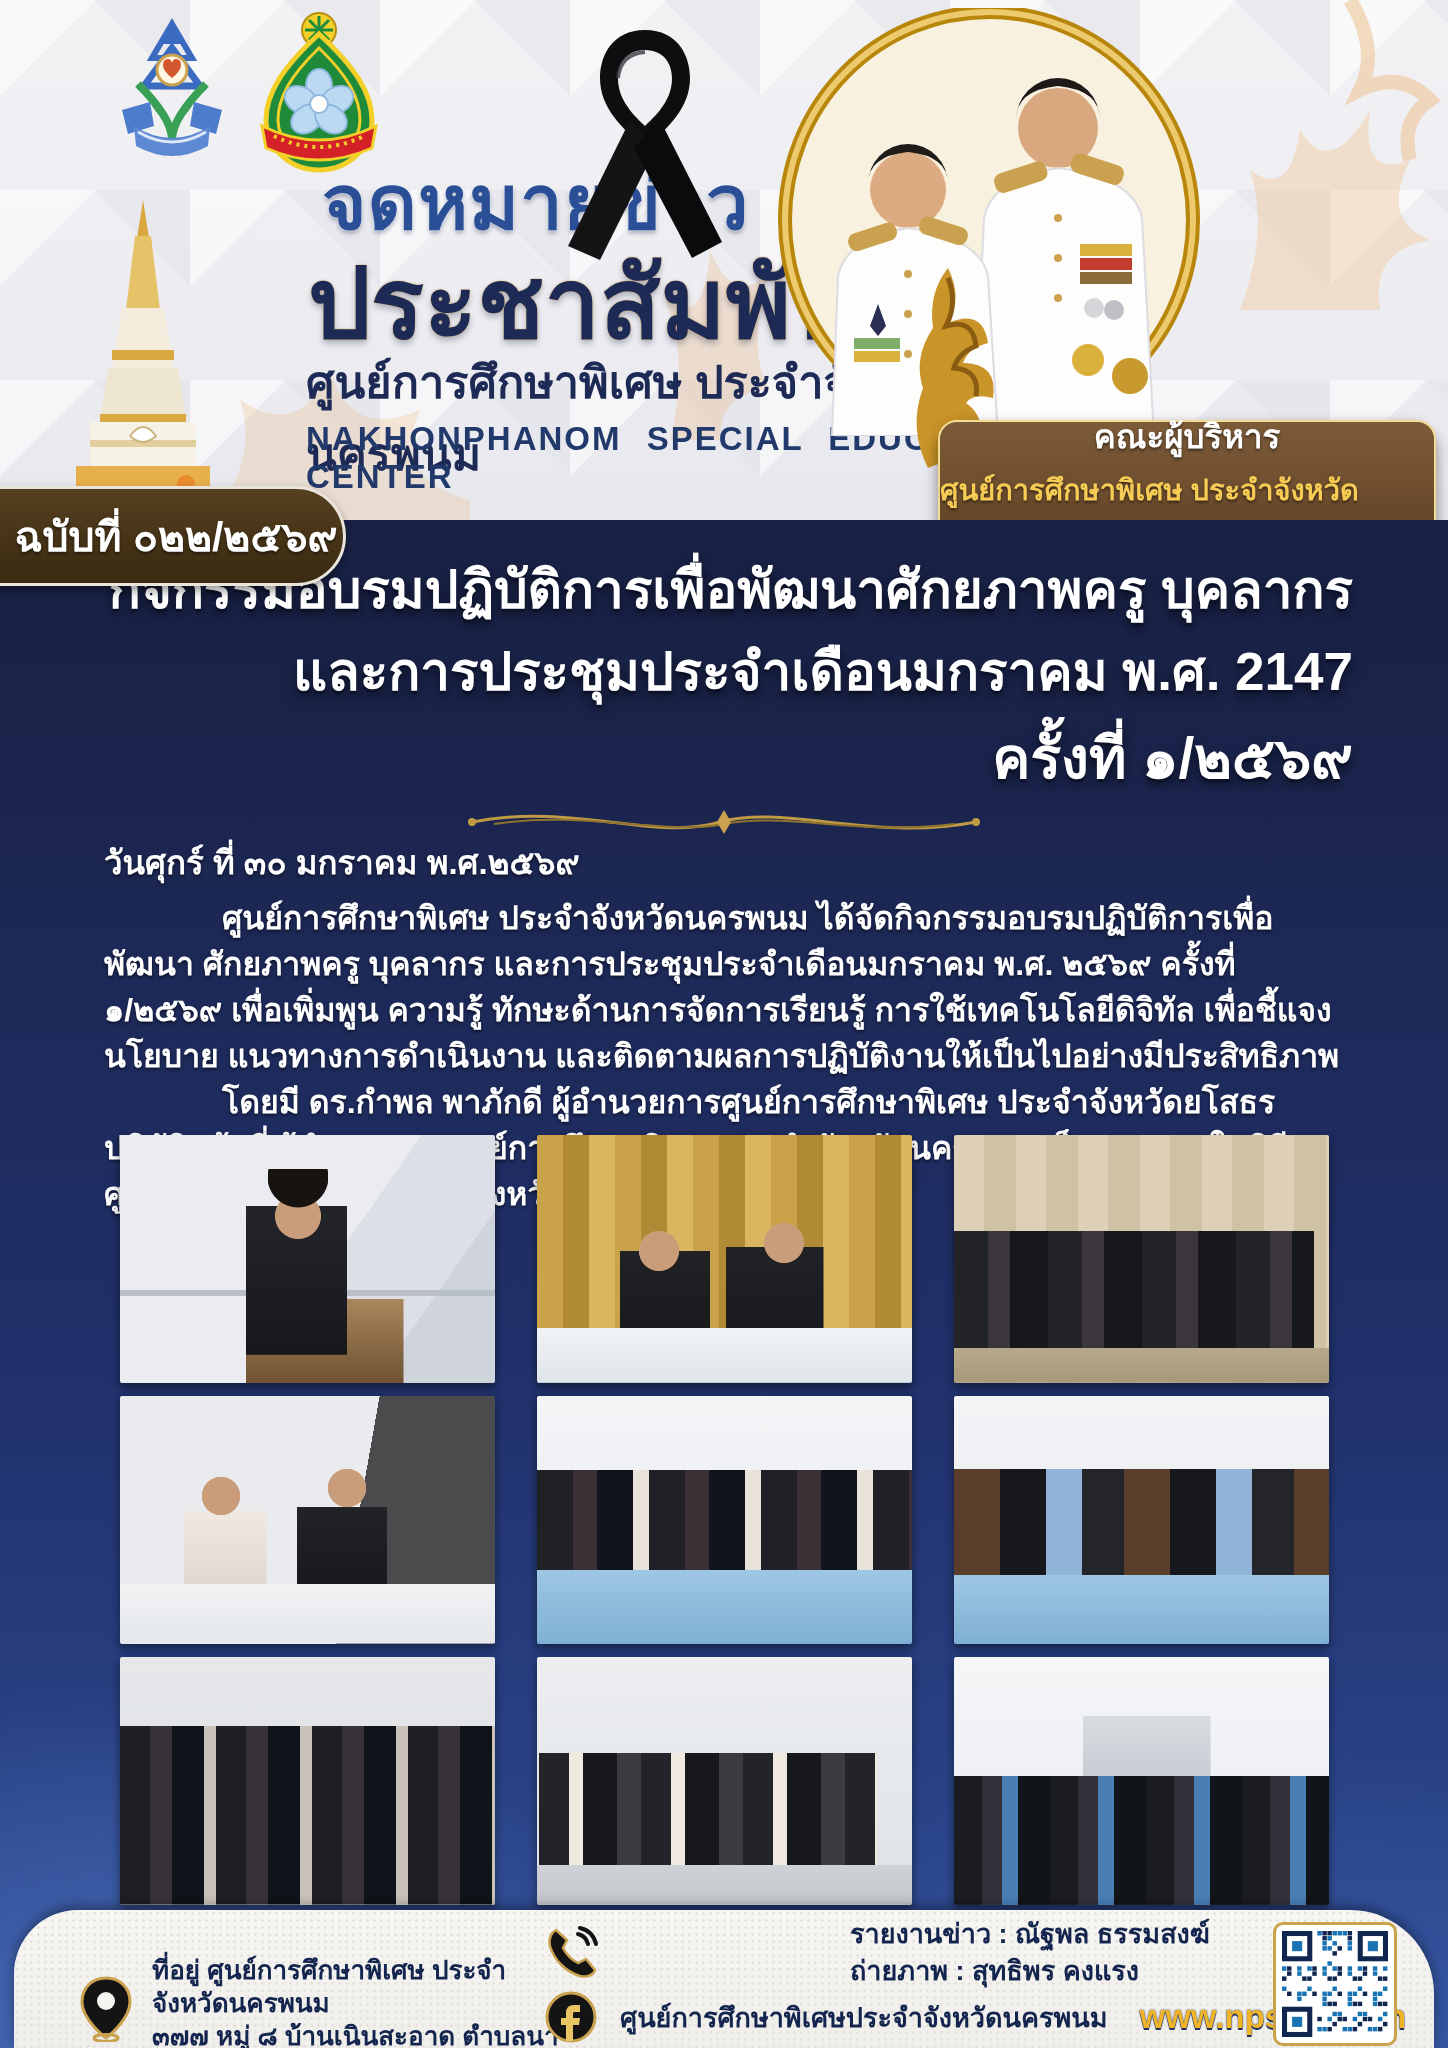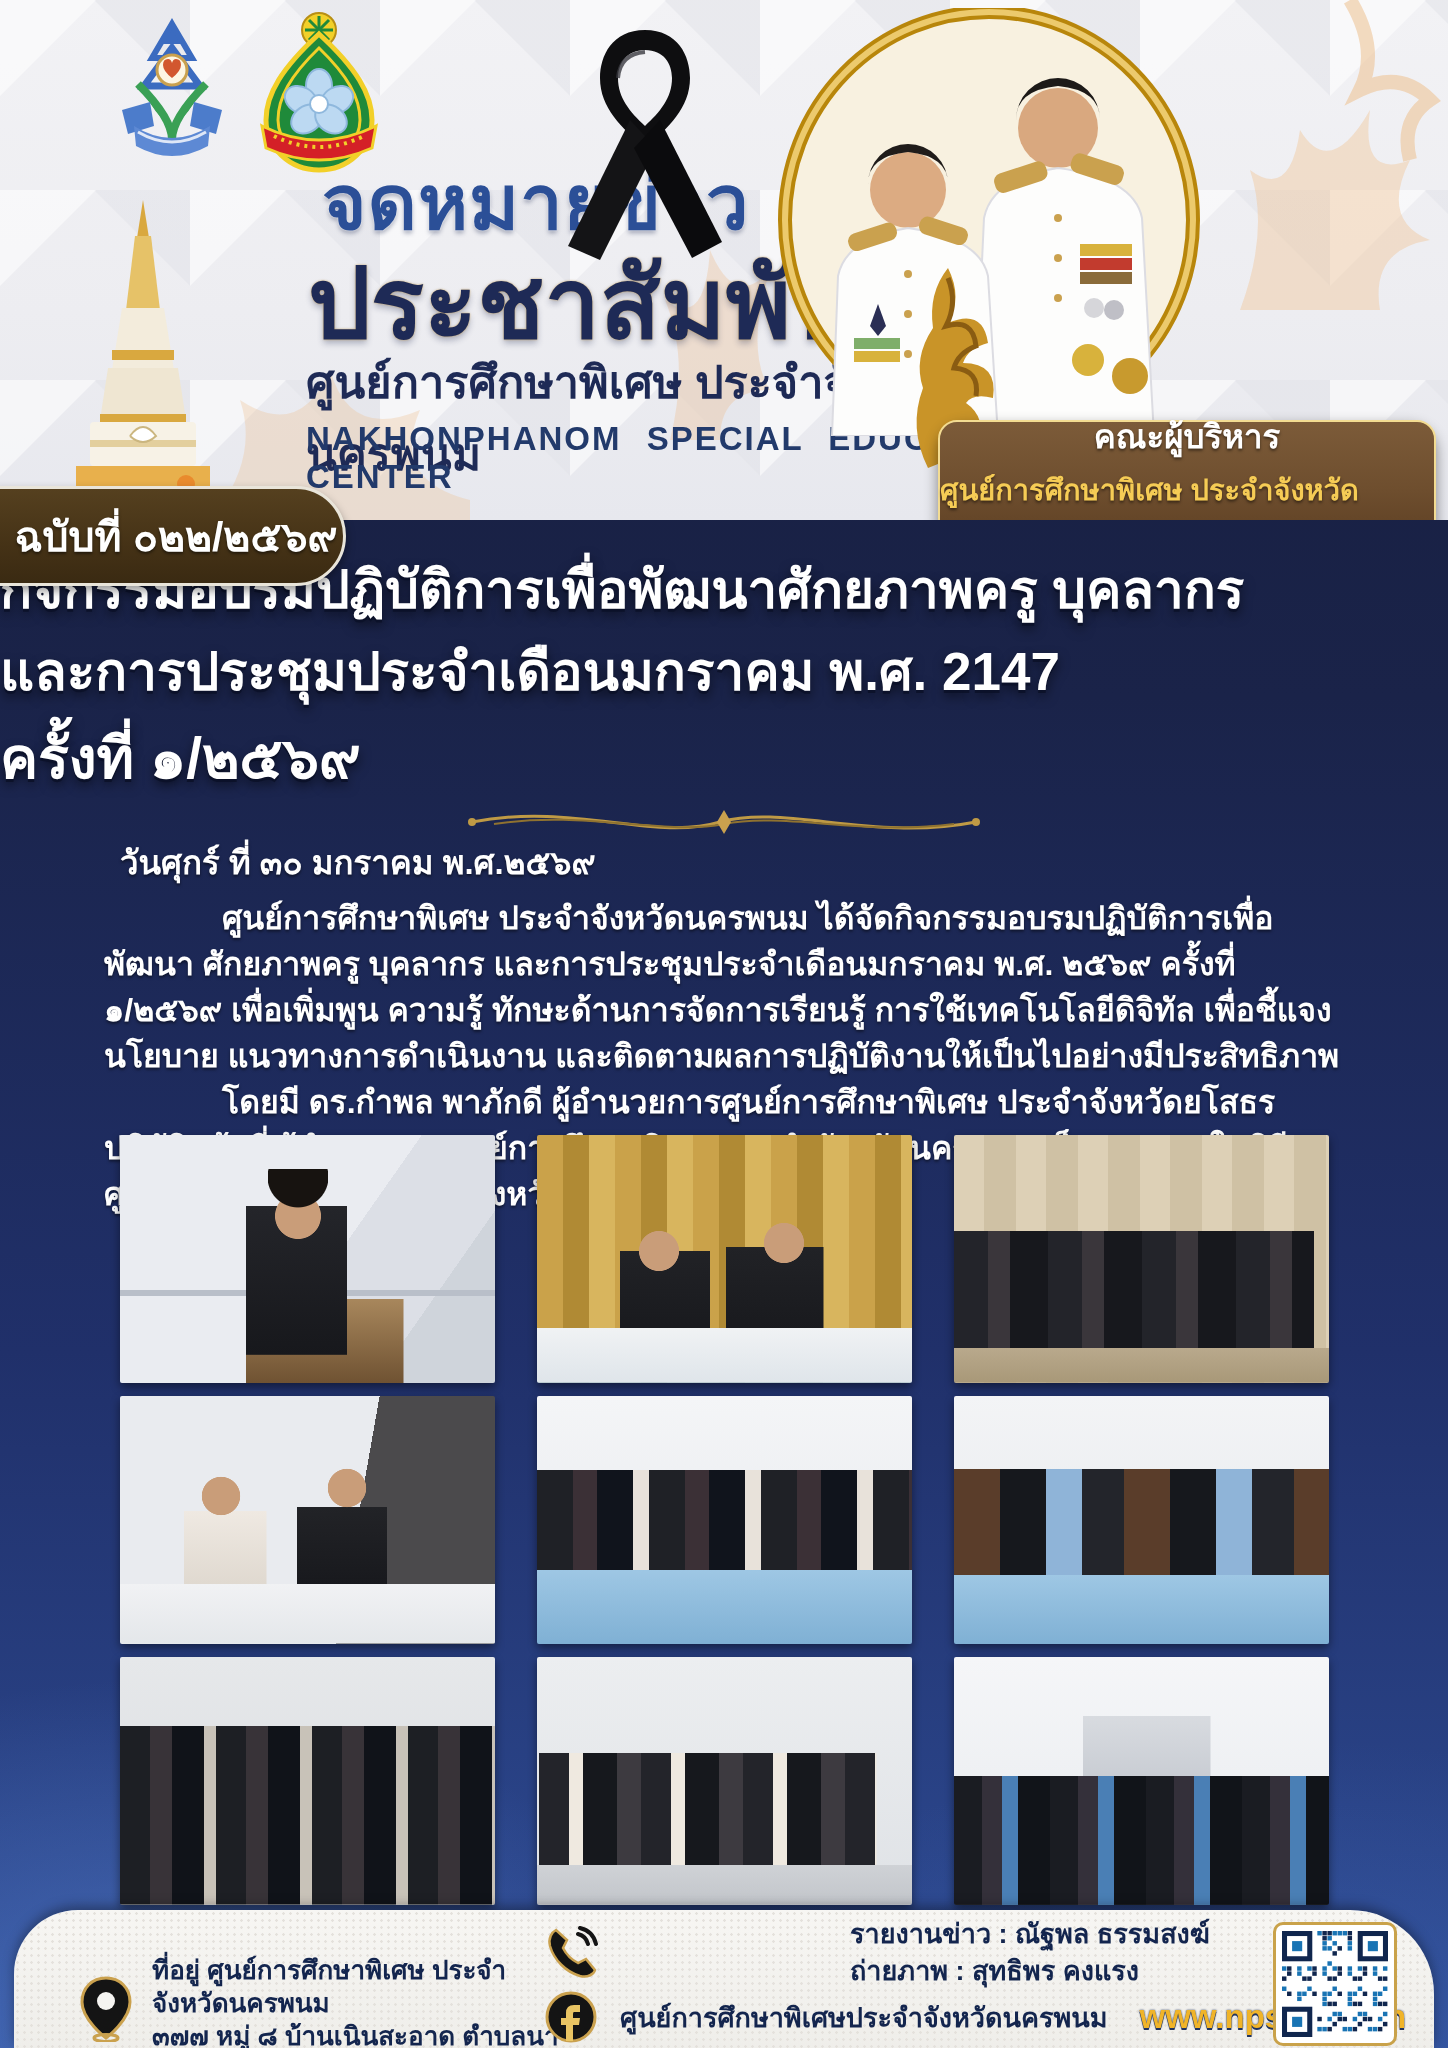--- a/index.html
+++ b/index.html
@@ -50,7 +50,7 @@
     box-shadow:0 5px 10px rgba(0,0,0,.4);}
   .issue-badge span{font-size:41px;font-weight:800;color:#ffffff;text-shadow:0 2px 3px rgba(0,0,0,.5);padding-left:14px;}
   
-  .title-block{position:absolute;left:0;top:548px;width:1340px;text-align:left;color:#fff;}
+  .title-block{position:absolute;left:0;top:548px;width:1340px;text-align:right;color:#fff;padding-left:13px;}
   .title-l{font-weight:800;color:#ffffff;text-shadow:0 3px 0 rgba(10,16,40,.85),0 6px 12px rgba(0,0,0,.55);}
   .title-l1{font-size:53px;line-height:84px;}
   .title-l2{font-size:53px;line-height:80px;}

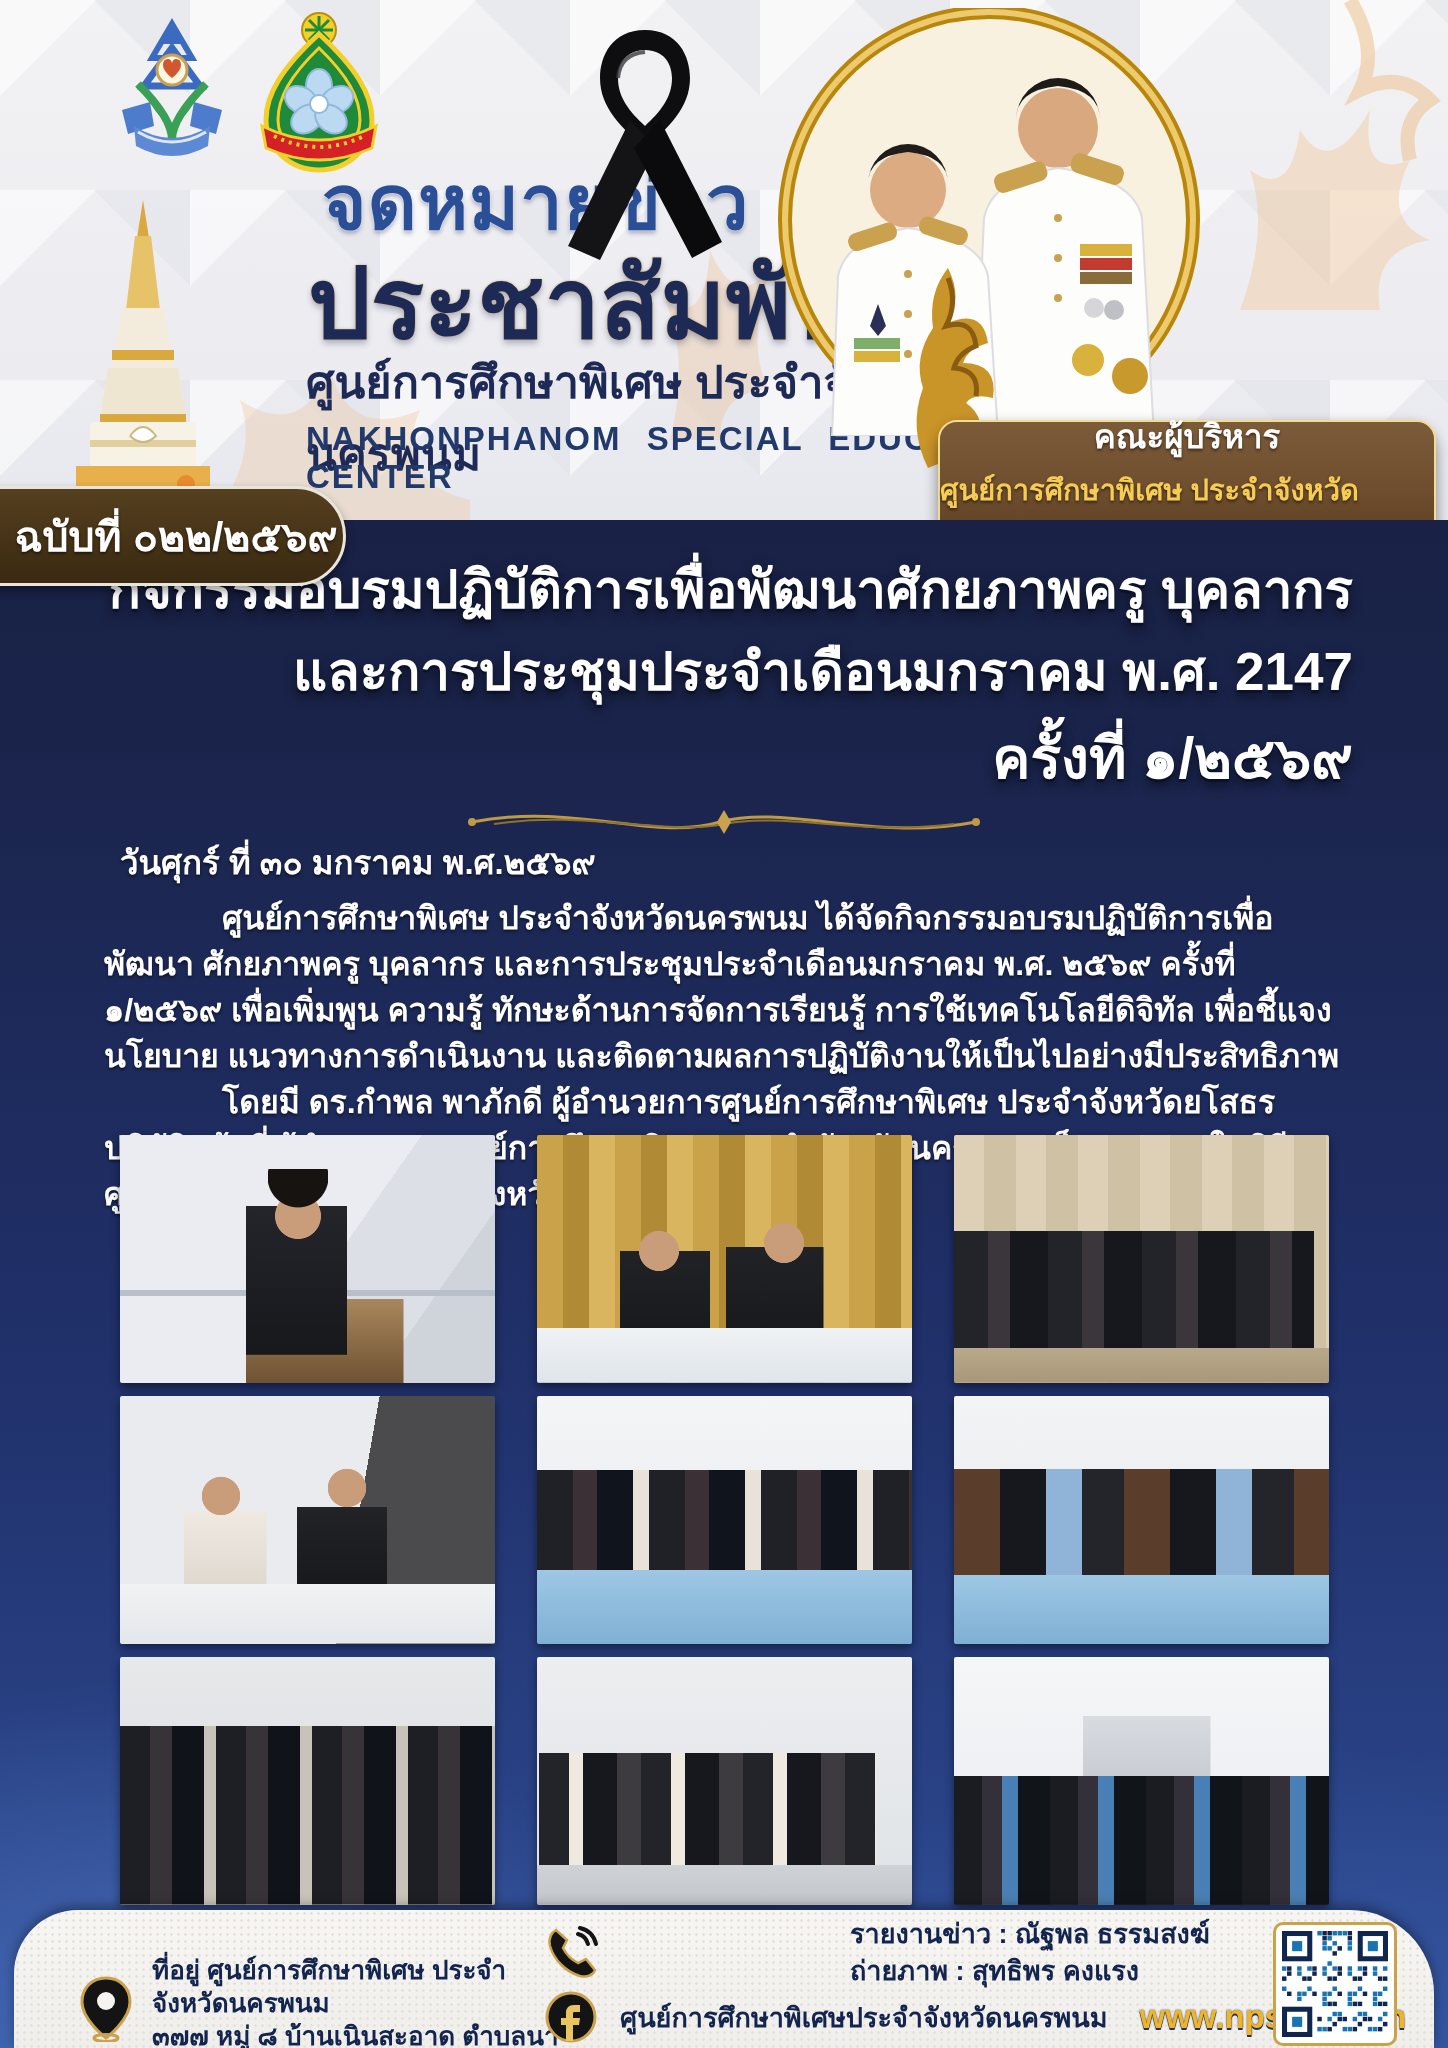--- a/index.html
+++ b/index.html
@@ -57,7 +57,7 @@
   .title-l3{font-size:57px;line-height:92px;}
   .divider{position:absolute;left:464px;top:800px;width:520px;height:44px;}
   .body-block{position:absolute;left:104px;top:836px;width:1244px;color:#ffffff;}
-  .date-line{font-size:33px;font-weight:800;text-shadow:0 2px 3px rgba(0,0,0,.5);margin:0 0 6px 16px;}
+  .date-line{font-size:33px;font-weight:800;text-shadow:0 2px 3px rgba(0,0,0,.5);margin:0 0 6px 0;}
   .para{font-size:32px;font-weight:600;line-height:46px;margin:0;text-indent:118px;
     text-shadow:0 2px 3px rgba(0,0,0,.5);}
   

